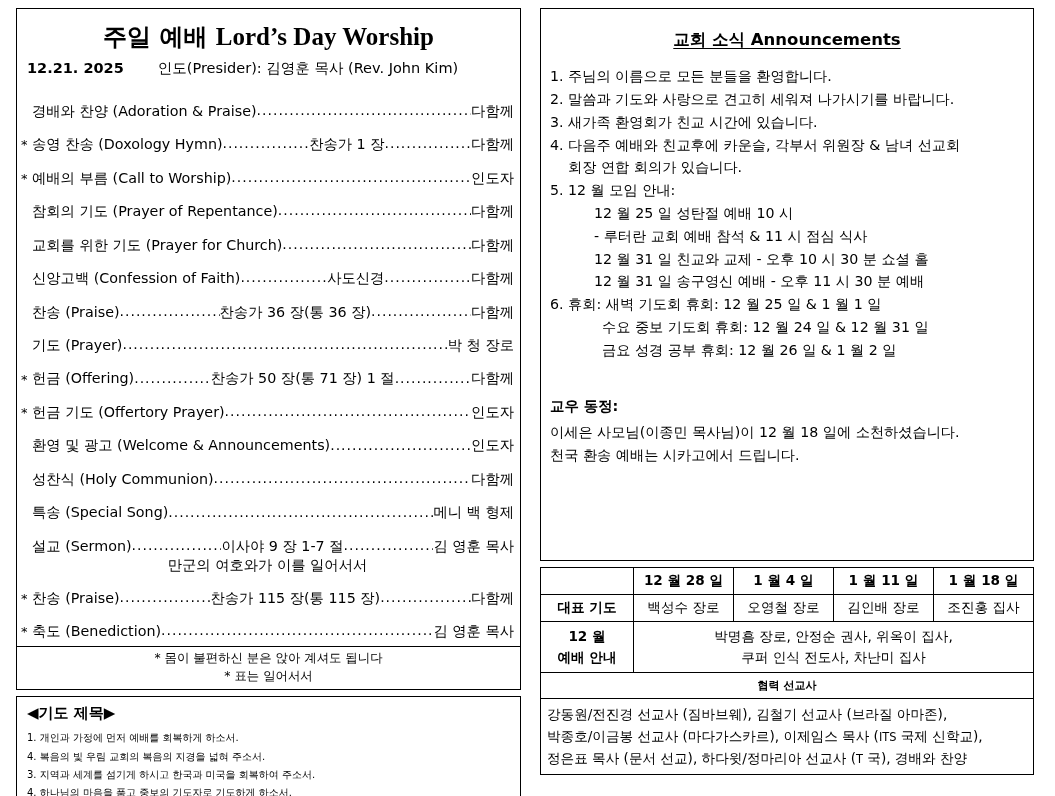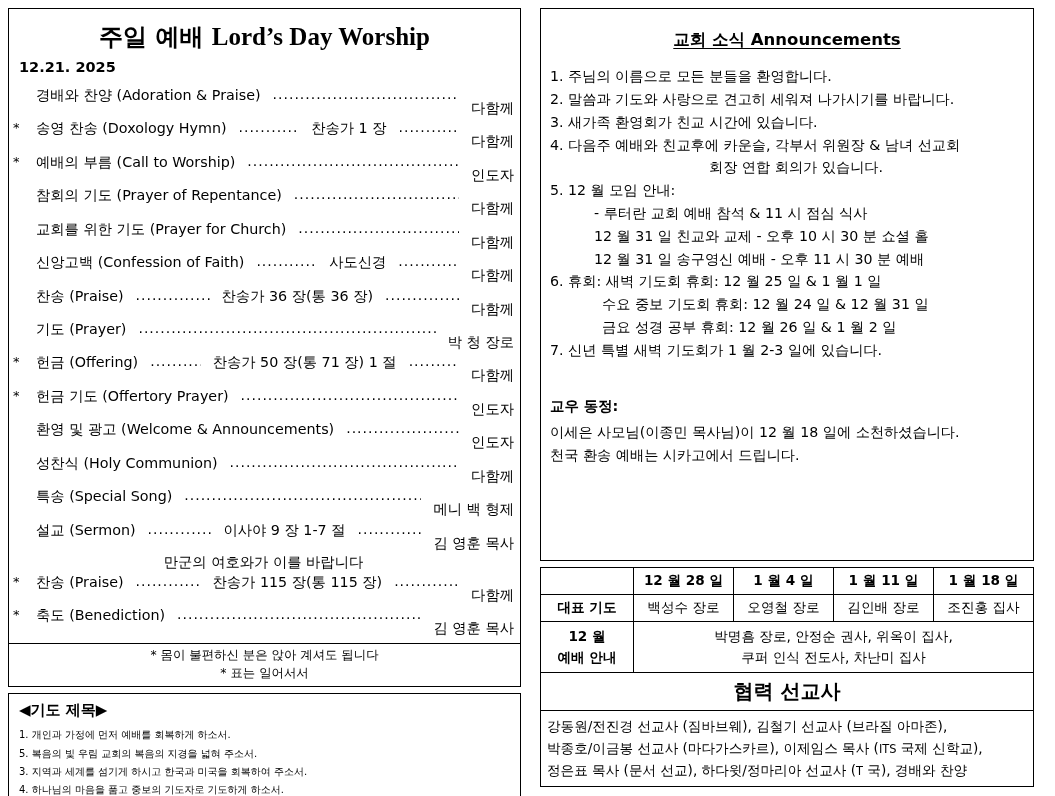--- a/index.html
+++ b/index.html
@@ -26,7 +26,7 @@
 
   .col-left {
     width: 529px;
-    padding: 8px 8px 4px 8px;
+    padding: 8px 8px 4px 16px;
     box-sizing: border-box;
   }
   .col-right {

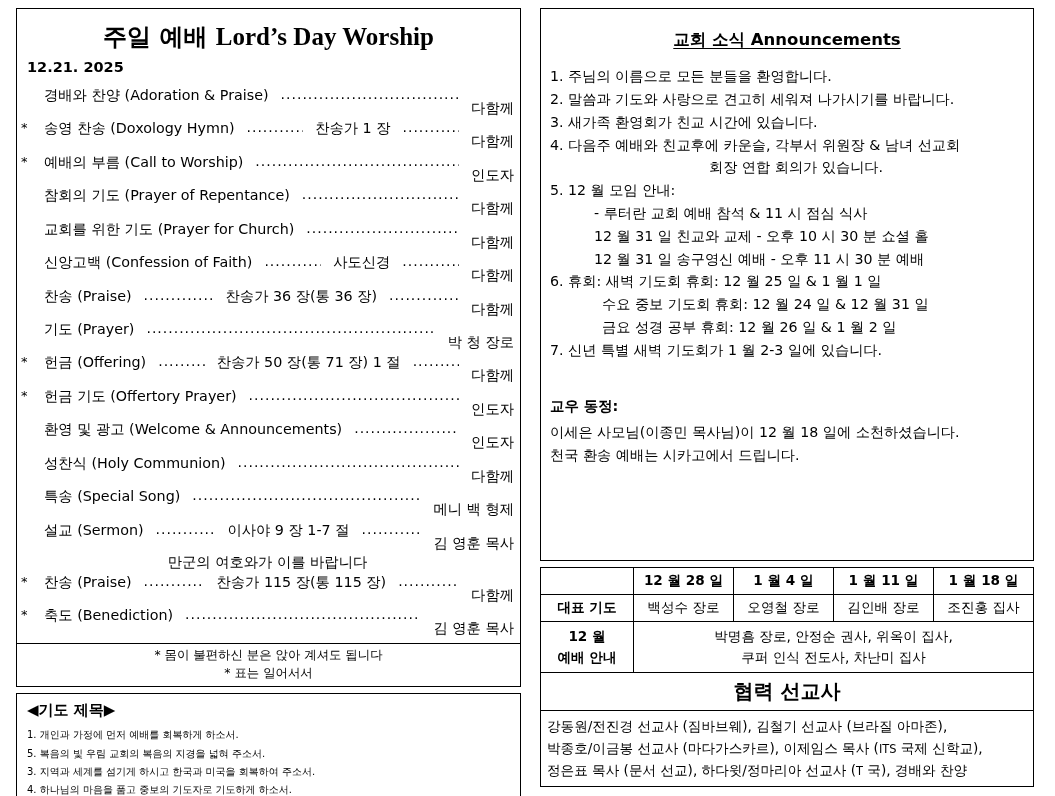--- a/index.html
+++ b/index.html
@@ -238,6 +238,7 @@
 
       <div class="date-row">
         <span class="date">12.21. 2025</span>
+        <span class="presider">인도(Presider): 김영훈 목사 (Rev. John Kim)</span>
       </div>
 
       <div class="order-list">

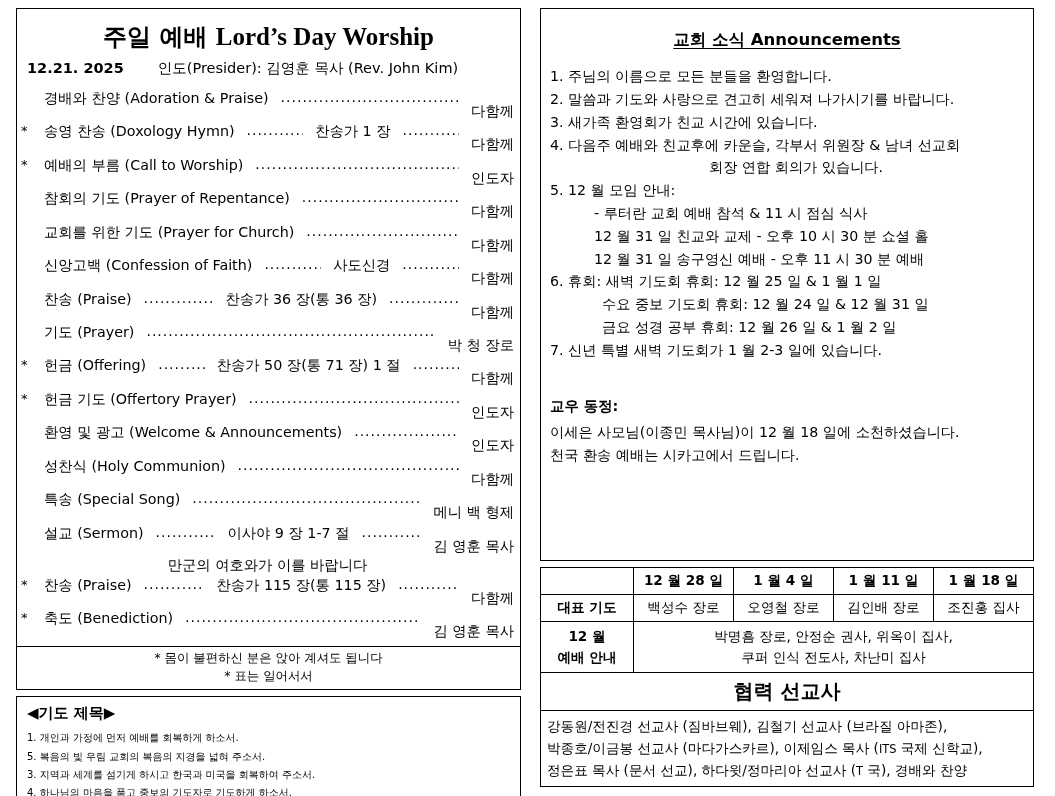--- a/index.html
+++ b/index.html
@@ -85,12 +85,11 @@
   }
   .order-line {
     display: flex;
-    align-items: flex-start;
+    align-items: flex-end;
     font-size: 14.3px;
     line-height: 1.0;
     padding: 3.1px 0;
     white-space: nowrap;
-    gap: 12px;
   }
   .ast {
     width: 11px;

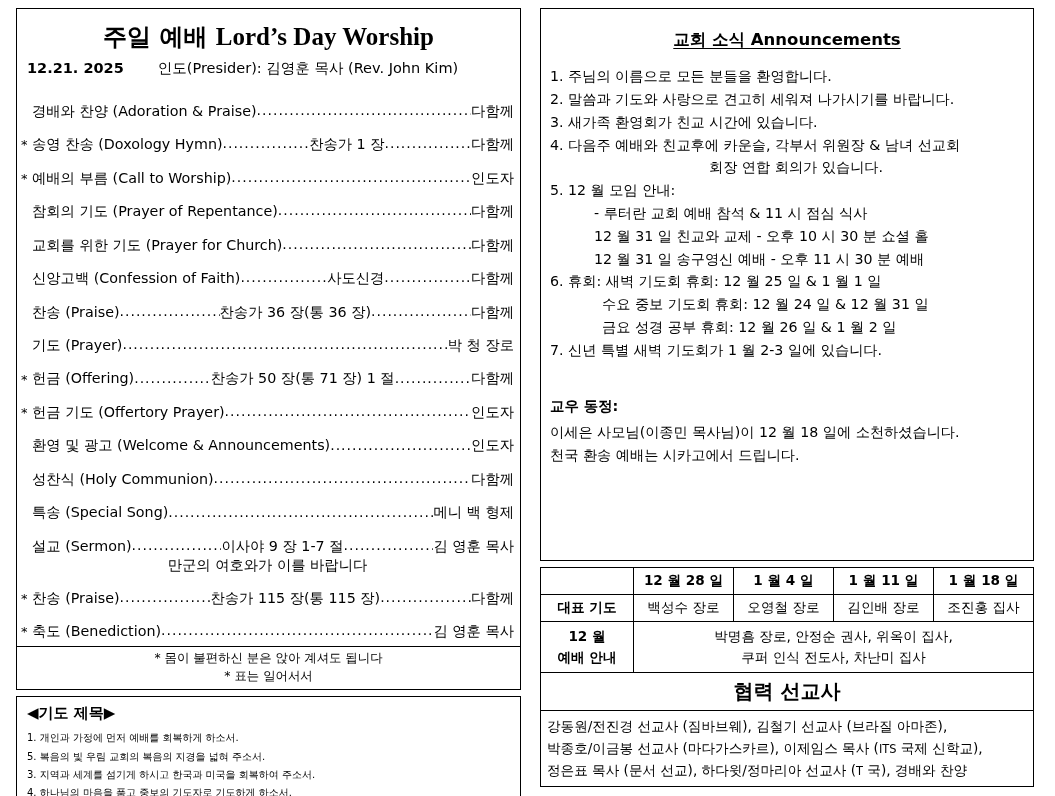--- a/index.html
+++ b/index.html
@@ -167,7 +167,7 @@
     padding: 4.3px 0 4.3px 0;
     white-space: nowrap;
   }
-  .ann-item.ind1 { padding-left: 18px; text-align: center; }
+  .ann-item.ind1 { padding-left: 18px; }
   .ann-item.ind2 { padding-left: 44px; }
   .ann-item.ind3 { padding-left: 52px; }
 

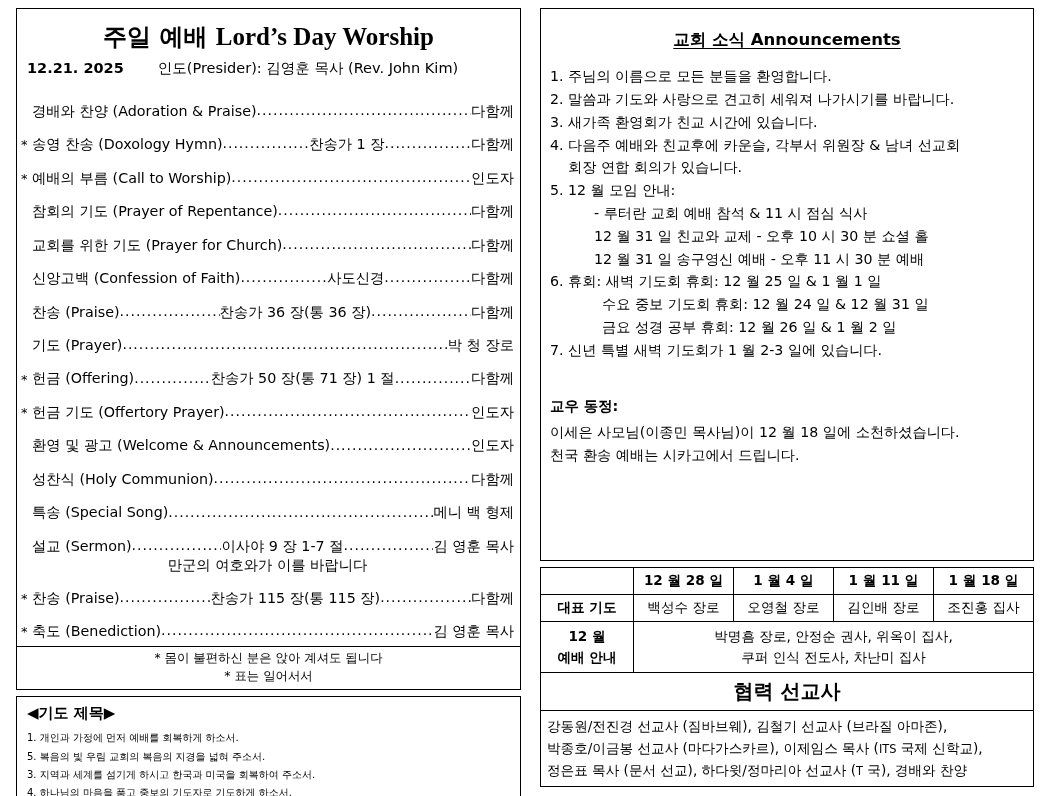--- a/index.html
+++ b/index.html
@@ -382,6 +382,7 @@
           <div class="ann-item">4. 다음주 예배와 친교후에 카운슬, 각부서 위원장 &amp; 남녀 선교회</div>
           <div class="ann-item ind1">회장 연합 회의가 있습니다.</div>
           <div class="ann-item">5. 12 월 모임 안내:</div>
+          <div class="ann-item ind2">12 월 25 일 성탄절 예배 10 시</div>
           <div class="ann-item ind2">- 루터란 교회 예배 참석 &amp; 11 시 점심 식사</div>
           <div class="ann-item ind2">12 월 31 일 친교와 교제 - 오후 10 시 30 분 쇼셜 홀</div>
           <div class="ann-item ind2">12 월 31 일 송구영신 예배 - 오후 11 시 30 분 예배</div>

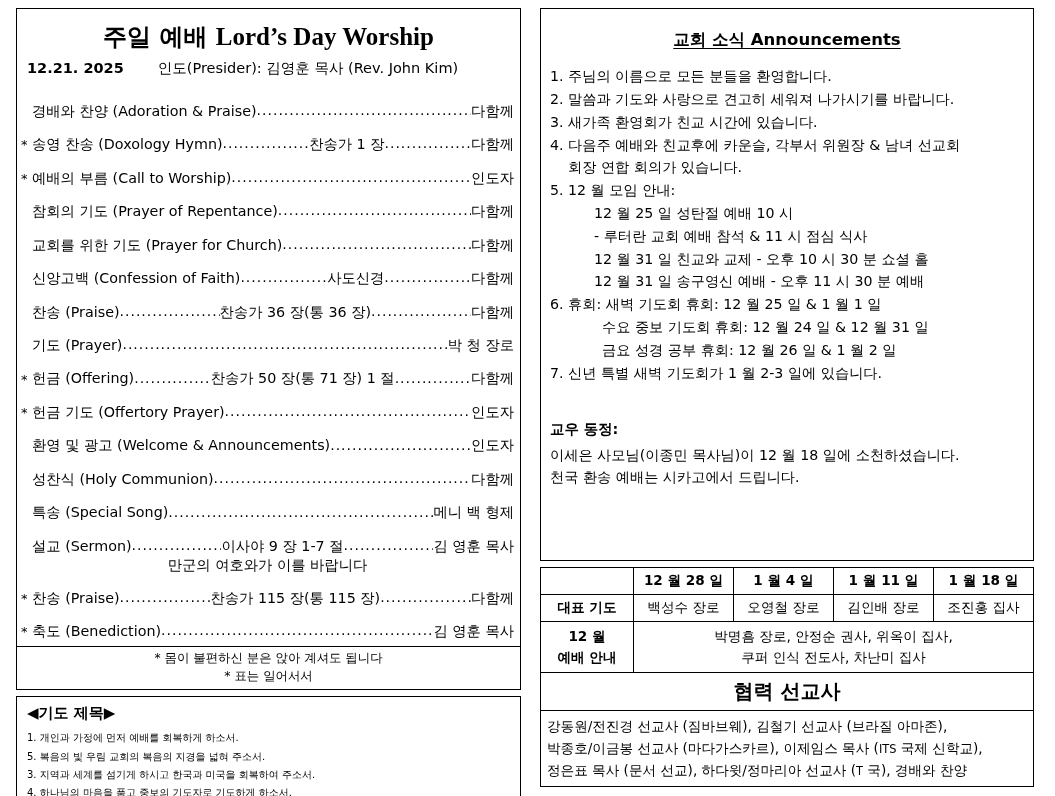--- a/index.html
+++ b/index.html
@@ -389,7 +389,6 @@
           <div class="ann-item">6. 휴회: 새벽 기도회 휴회: 12 월 25 일 &amp; 1 월 1 일</div>
           <div class="ann-item ind3">수요 중보 기도회 휴회: 12 월 24 일 &amp; 12 월 31 일</div>
           <div class="ann-item ind3">금요 성경 공부 휴회: 12 월 26 일 &amp; 1 월 2 일</div>
-          <div class="ann-item">7. 신년 특별 새벽 기도회가 1 월 2-3 일에 있습니다.</div>
         </div>
 
       <div class="ann-gap"></div>

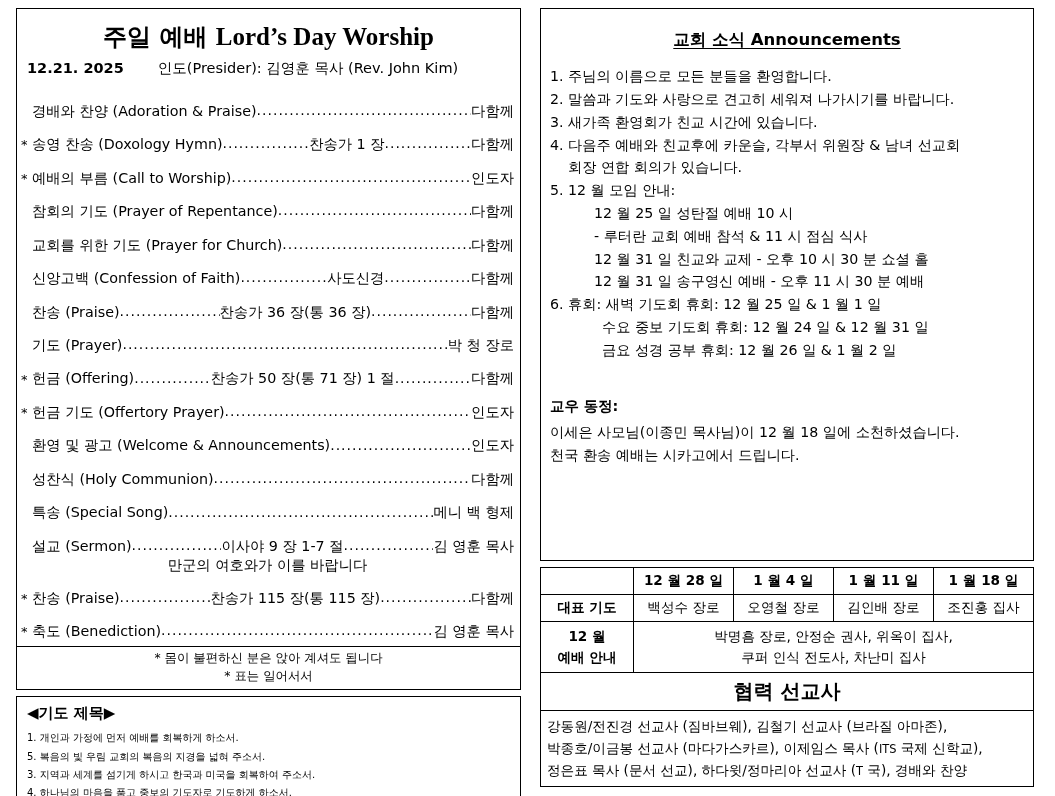--- a/index.html
+++ b/index.html
@@ -335,7 +335,7 @@
             <span class="dots"></span>
             <span class="seg-right">김 영훈 목사</span>
           </div>
-          <div class="order-line sub">만군의 여호와가 이를 바랍니다</div>
+          <div class="order-line sub">만군의 여호와가 이를 일어서서</div>
           <div class="order-line">
             <span class="ast">*</span>
             <span class="seg-name">찬송 (Praise)</span>

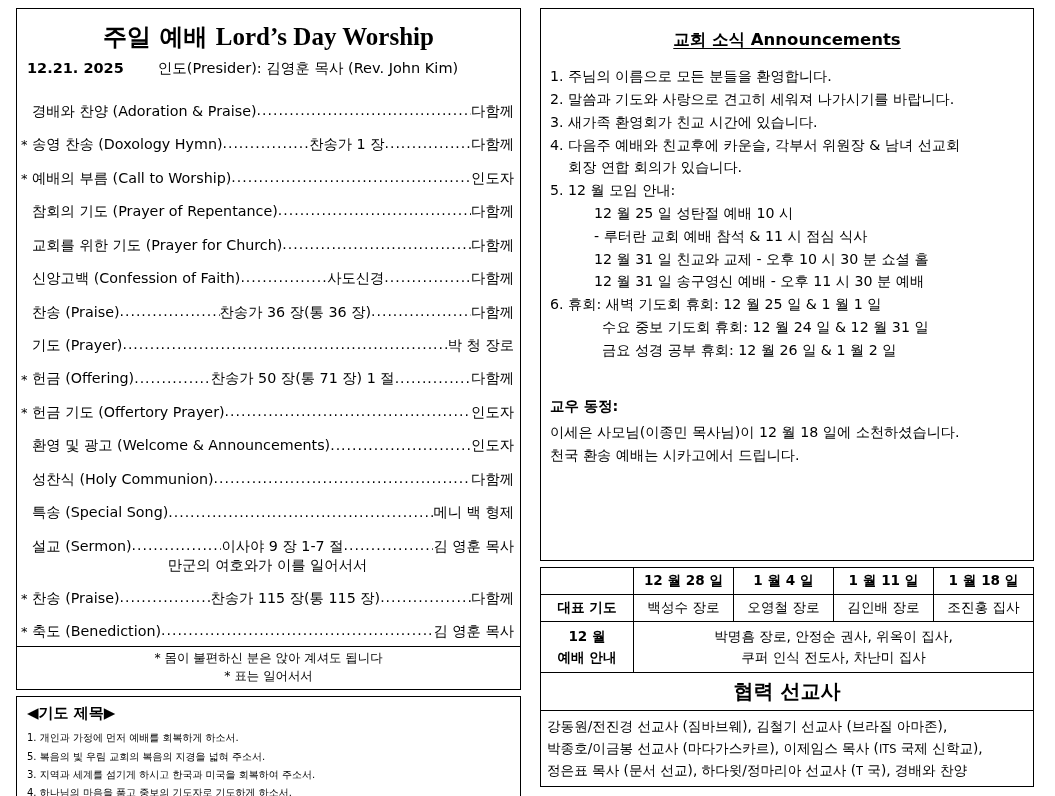--- a/index.html
+++ b/index.html
@@ -209,7 +209,7 @@
   .tbl td.two-line { line-height: 1.55; }
   .tbl td.title-row {
     font-weight: bold;
-    font-size: 20px;
+    font-size: 11px;
     padding: 5px 2px;
   }
   .miss-cell {

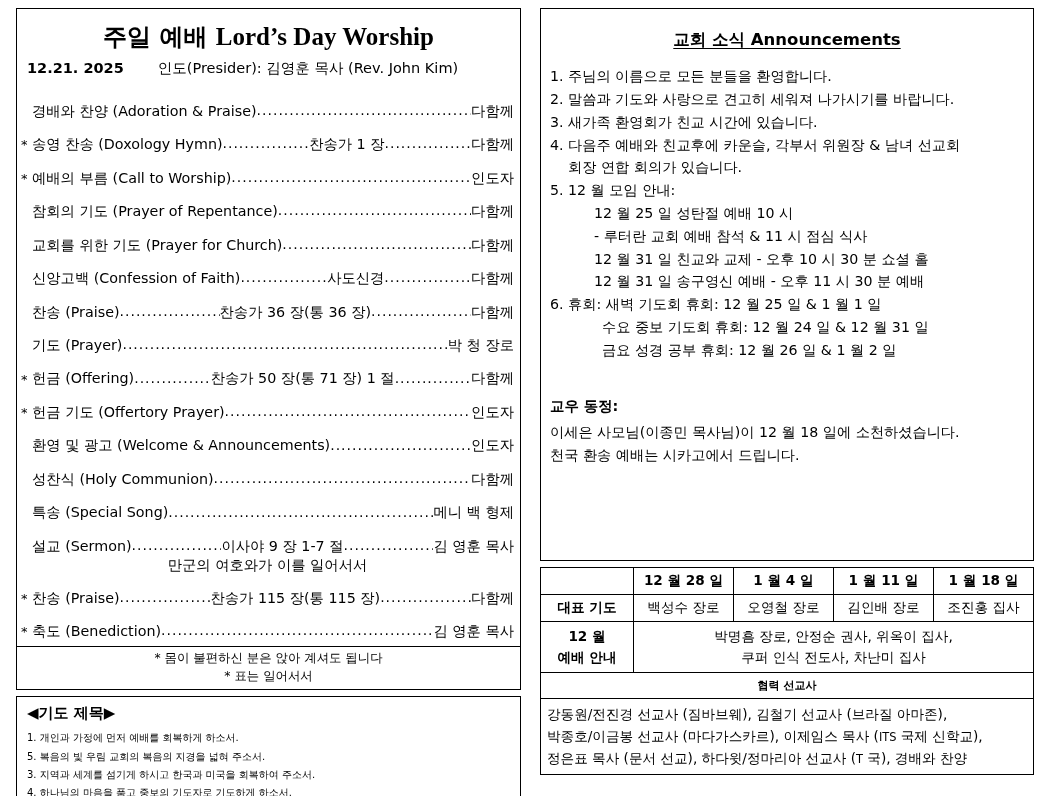--- a/index.html
+++ b/index.html
@@ -362,7 +362,7 @@
       <div class="prayer-head">◀기도 제목▶</div>
       <div id="prayer-list">
           <div class="prayer-item">1. 개인과 가정에 먼저 예배를 회복하게 하소서.</div>
-          <div class="prayer-item">5. 복음의 빛 우림 교회의 복음의 지경을 넓혀 주소서.</div>
+          <div class="prayer-item">4. 복음의 빛 우림 교회의 복음의 지경을 넓혀 주소서.</div>
           <div class="prayer-item">3. 지역과 세계를 섬기게 하시고 한국과 미국을 회복하여 주소서.</div>
           <div class="prayer-item">4. 하나님의 마음을 품고 중보의 기도자로 기도하게 하소서.</div>
           <div class="prayer-item">5. 몸과 마음이 아픈 성도들을 치유하여 주소서.</div>

